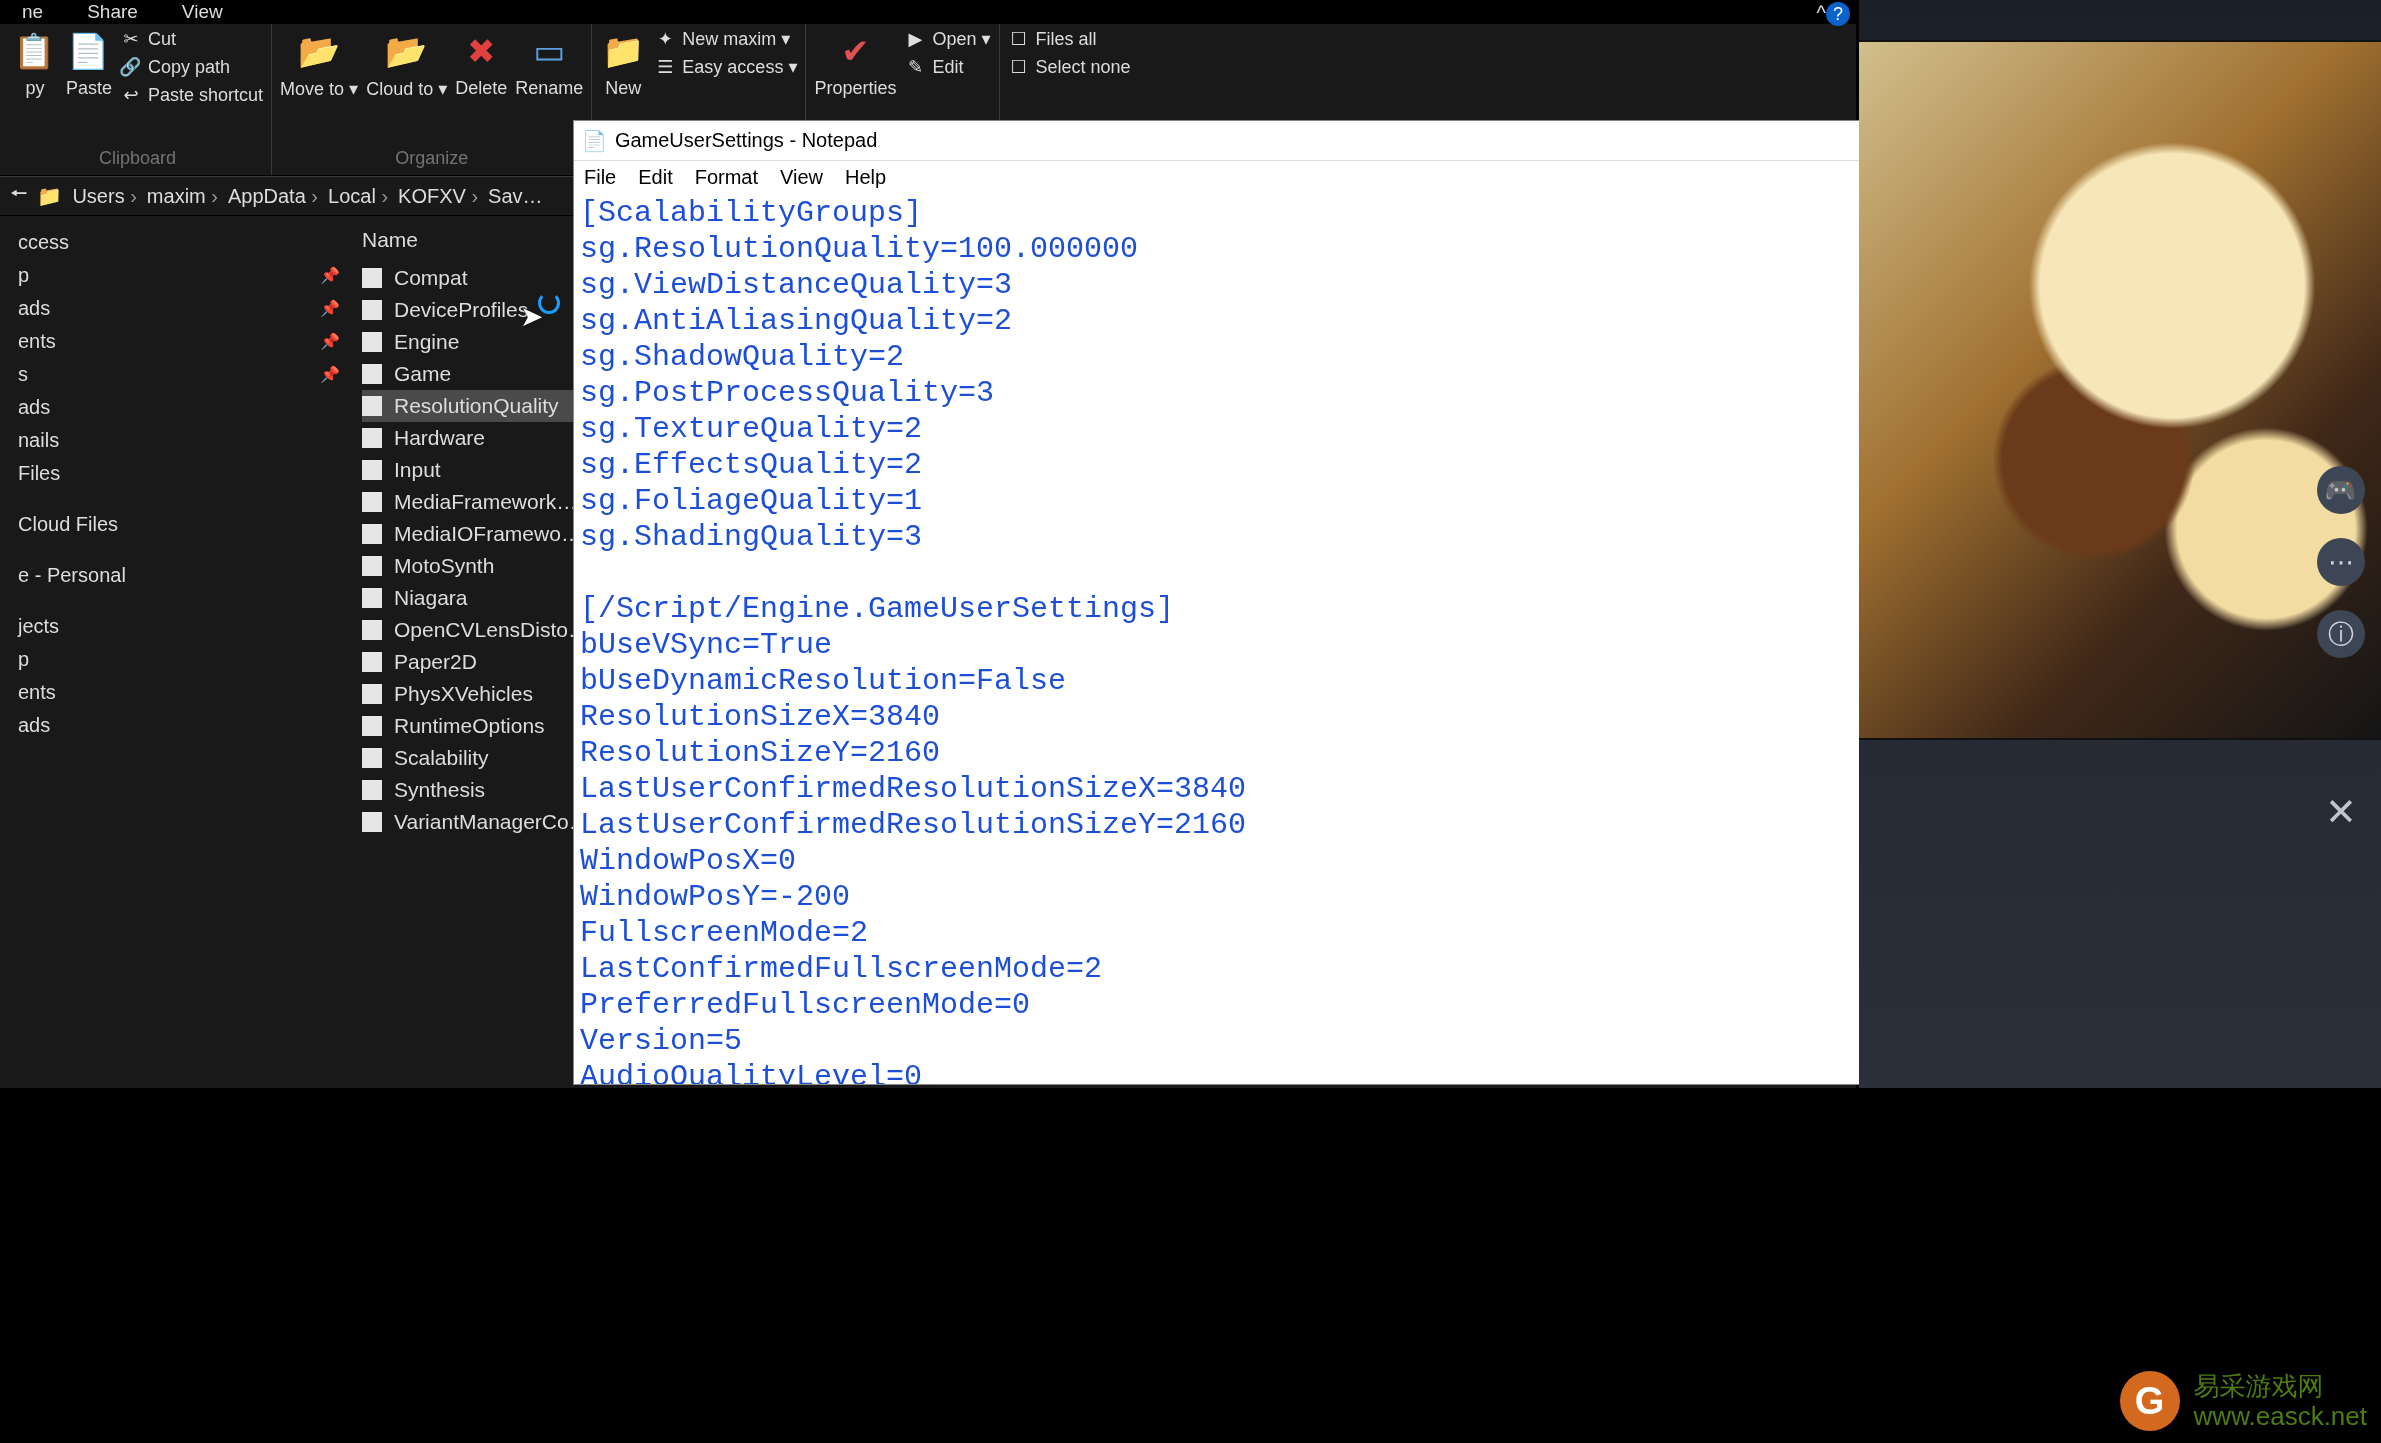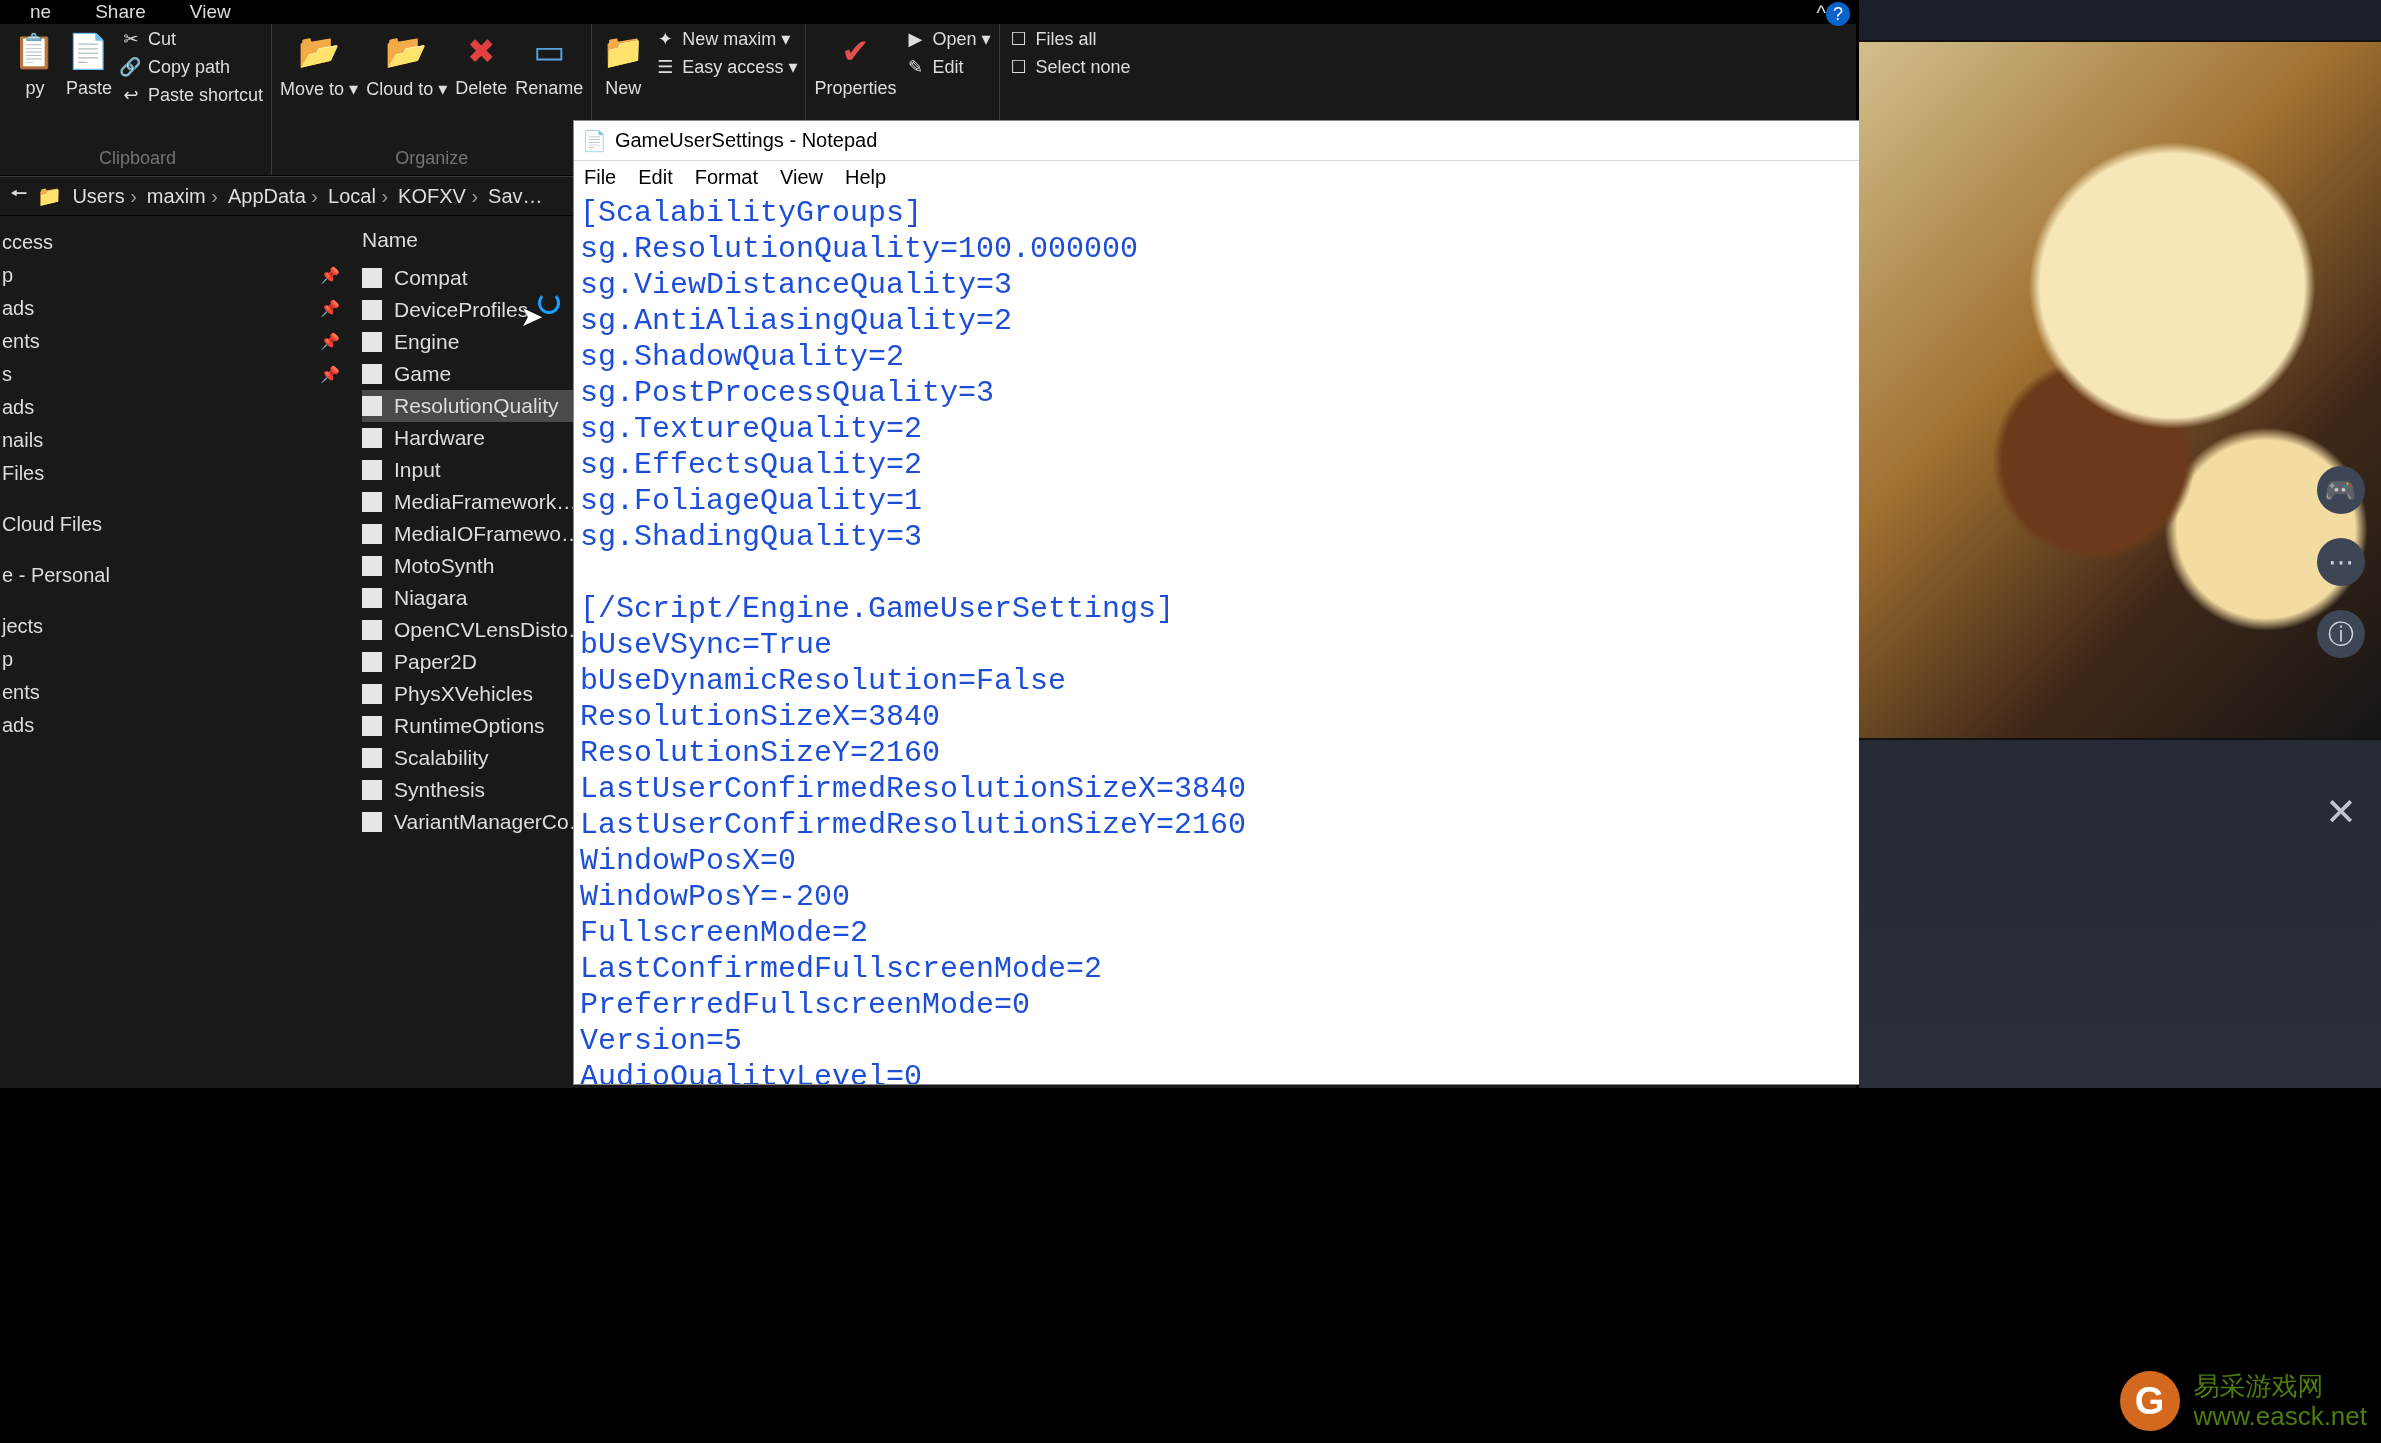--- a/index.html
+++ b/index.html
@@ -7,7 +7,7 @@
 
   
   .explorer { position:absolute; left:0; top:0; width:1856px; height:1088px; background:#191919; color:#ddd; }
-  .tabbar { height:24px; background:#000; display:flex; align-items:center; font-size:19px; padding-left:8px; }
+  .tabbar { height:24px; background:#000; display:flex; align-items:center; font-size:19px; }
   .tabbar span { padding:0 22px; }
 
   .ribbon { height:152px; background:#191919; display:flex; gap:0; border-bottom:1px solid #000; padding-left:4px; }

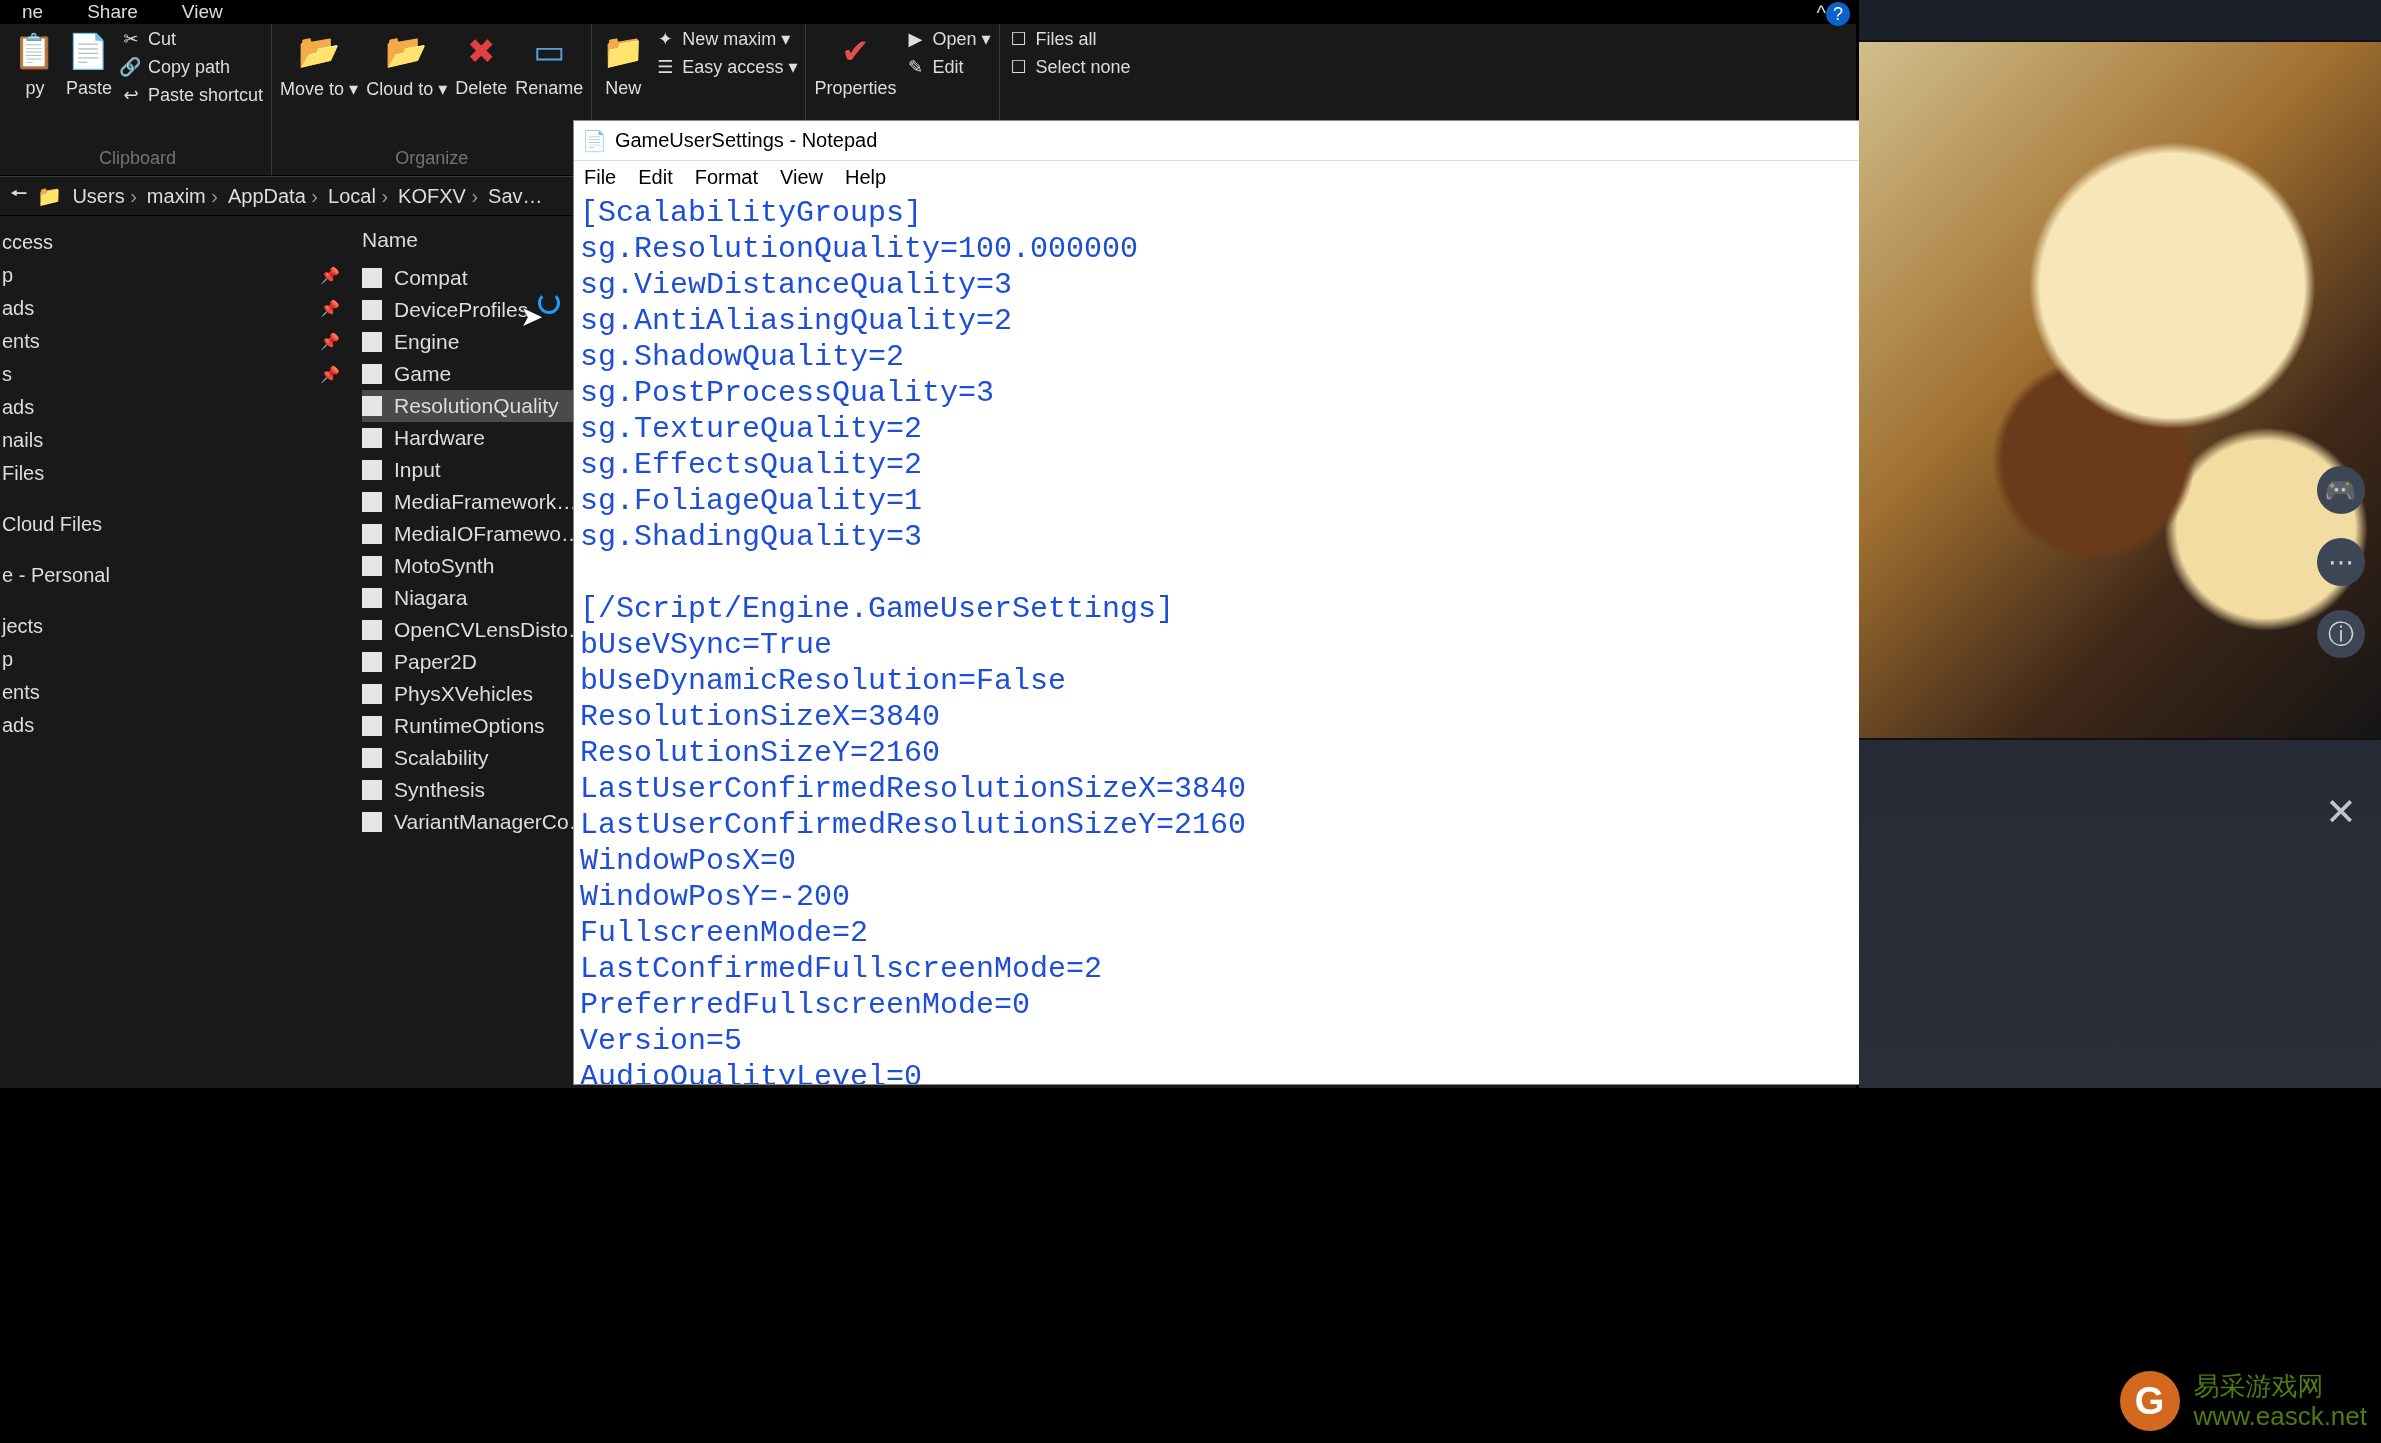--- a/index.html
+++ b/index.html
@@ -26,7 +26,7 @@
 
   .explorer-body { display:flex; height:calc(100% - 216px); }
   .navpane { width:350px; background:#191919; padding:10px 0 0 0; font-size:20px; }
-  .navpane div { padding:5px 10px 5px 2px; display:flex; justify-content:space-between; align-items:center; color:#ddd; }
+  .navpane div { padding:5px 10px 5px 18px; display:flex; justify-content:space-between; align-items:center; color:#ddd; }
   .navpane div.sep { height:18px; padding:0; }
   .navpane .pin { color:#888; font-size:16px; }
 

